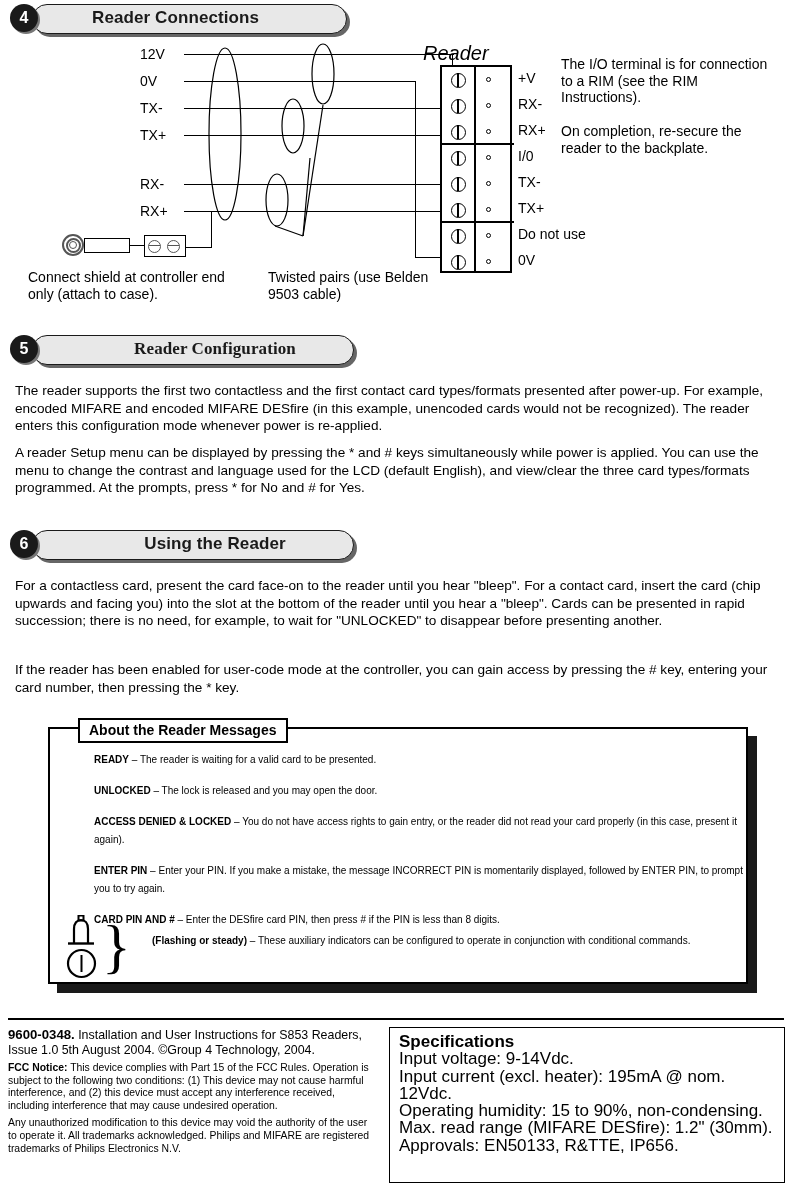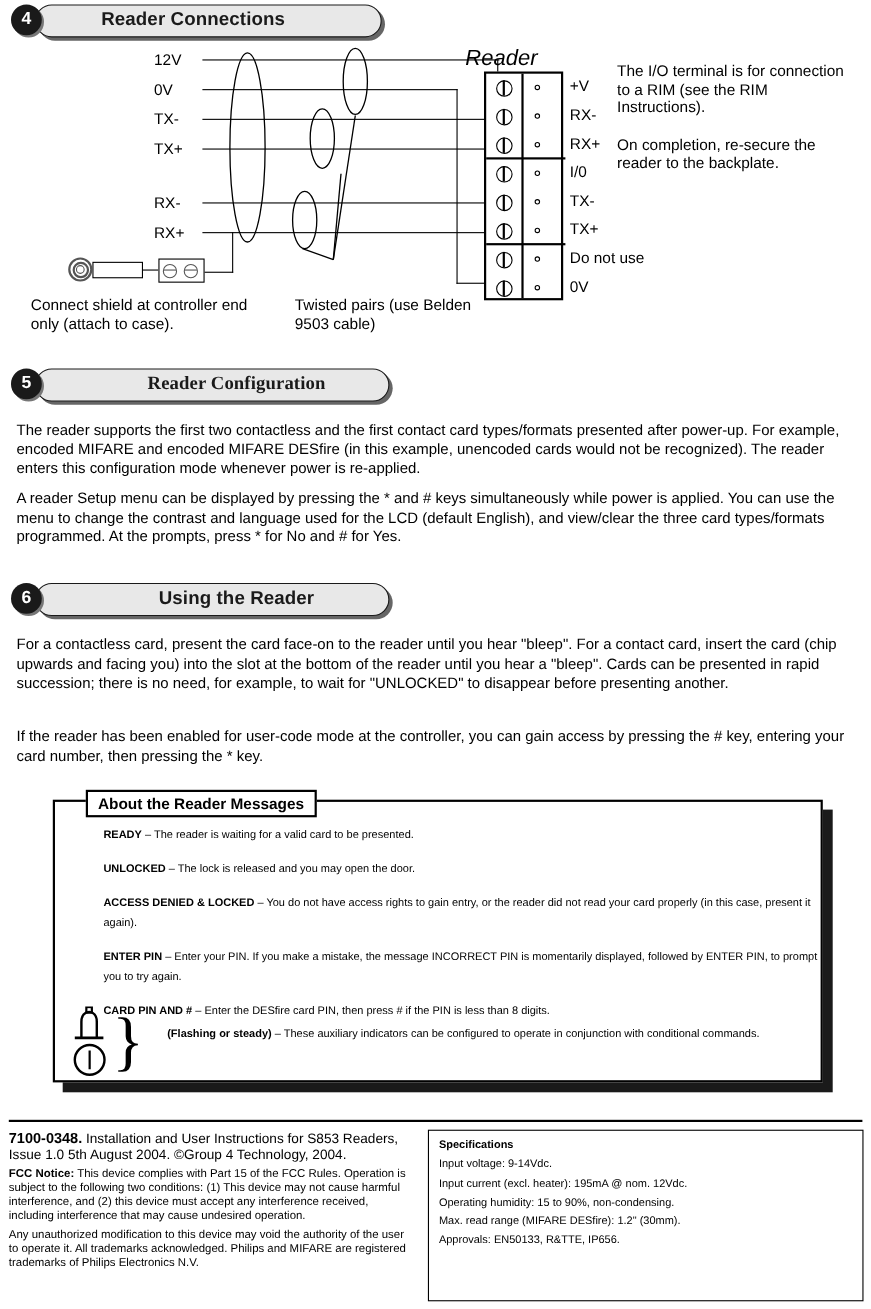--- a/index.html
+++ b/index.html
@@ -494,7 +494,7 @@
 
 <div id="footer-left">
   <div class="fp big">
-    <span class="code">7100-0348.</span><span> Installation and User Instructions for S853 Readers, Issue 1.0 5th August 2004.  ©Group 4 Technology, 2004.</span>
+    <span class="code">9600-0348.</span><span> Installation and User Instructions for S853 Readers, Issue 1.0 5th August 2004.  ©Group 4 Technology, 2004.</span>
   </div>
   <div class="fp">
     <b>FCC Notice:</b><span> This device complies with Part 15 of the FCC Rules. Operation is subject to the following two conditions: (1) This device may not cause harmful interference, and (2) this device must accept any interference received, including interference that may cause undesired operation.</span>

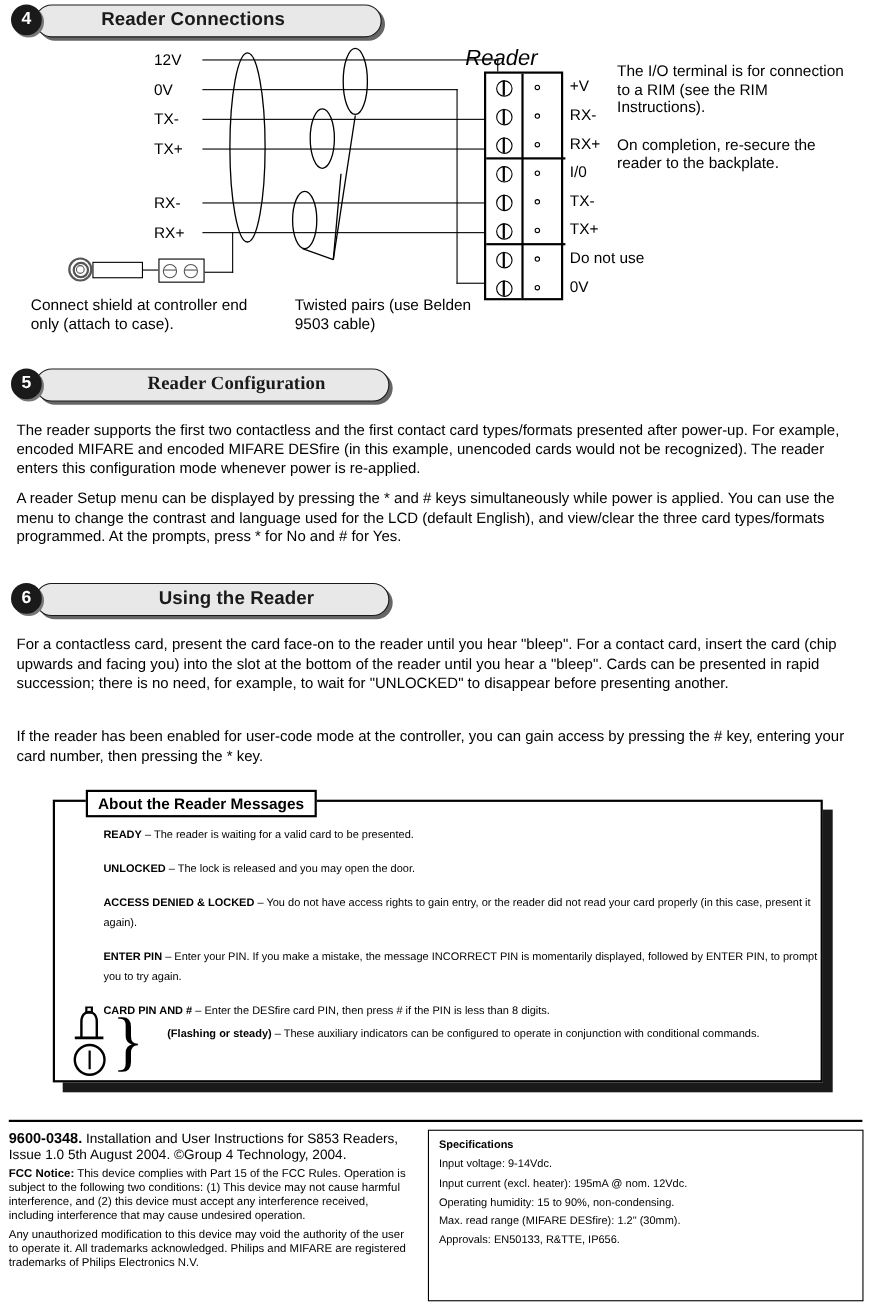--- a/index.html
+++ b/index.html
@@ -297,7 +297,7 @@
     background: #fff;
   }
   .spec-line {
-    font-size: 10px;
+    font-size: 17px;
     line-height: 17.3px;
   }
   .spec-line.head { font-weight: bold; }

